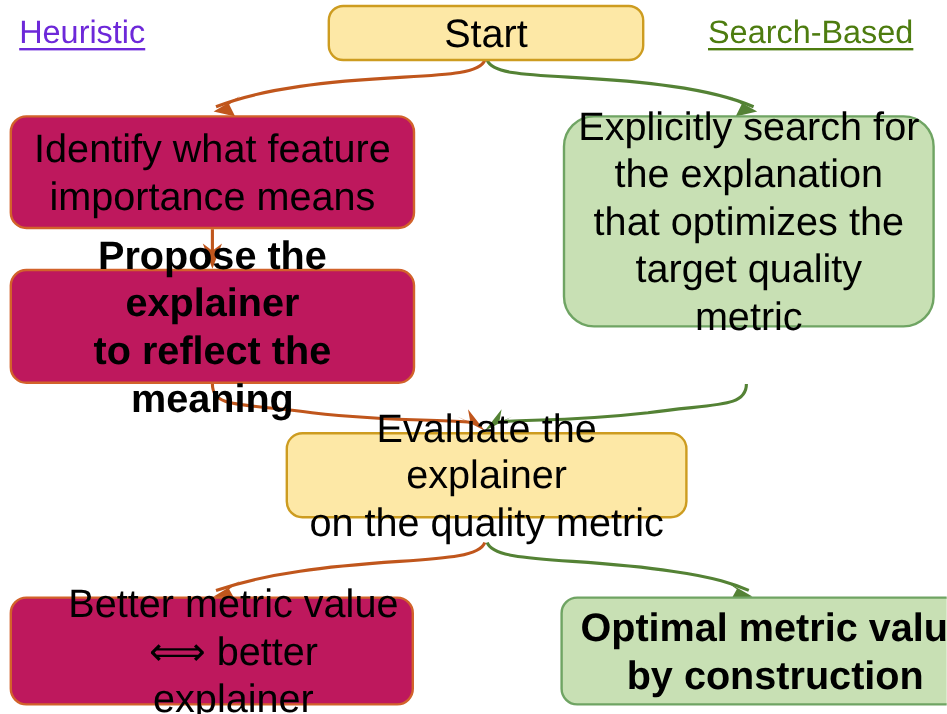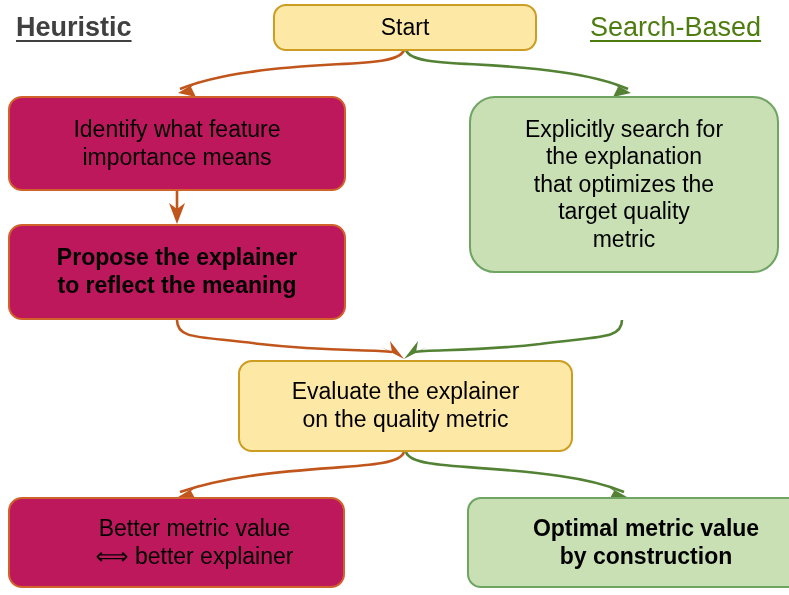--- a/index.html
+++ b/index.html
@@ -28,8 +28,7 @@
   #label-heuristic {
     left: 16px;
     top: 14px;
-    color: #404040;
-    font-weight: bold;
+    color: #6d28d9;
   }
   #label-search-based {
     left: 590px;

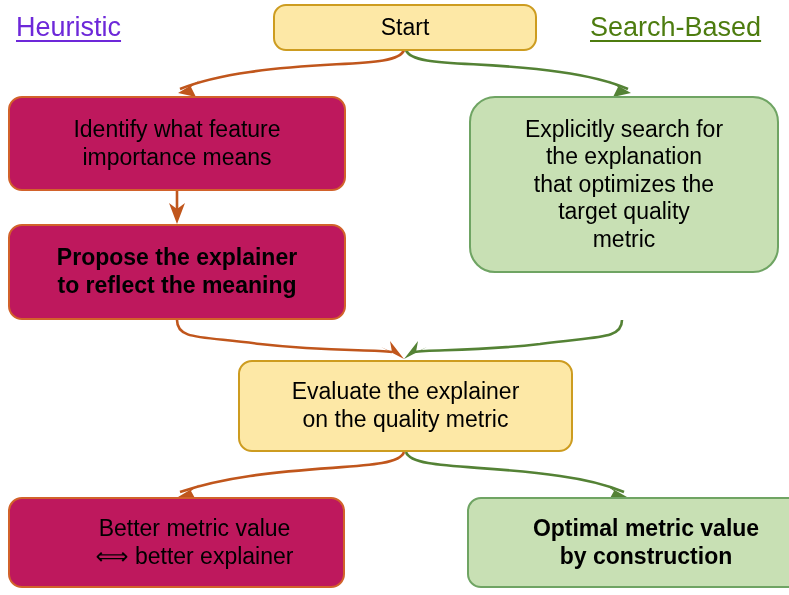--- a/index.html
+++ b/index.html
@@ -43,7 +43,7 @@
     justify-content: center;
     text-align: center;
     color: #000000;
-    font-size: 23px;
+    font-size: 33px;
     line-height: 1.2;
     border-style: solid;
     border-width: 2px;

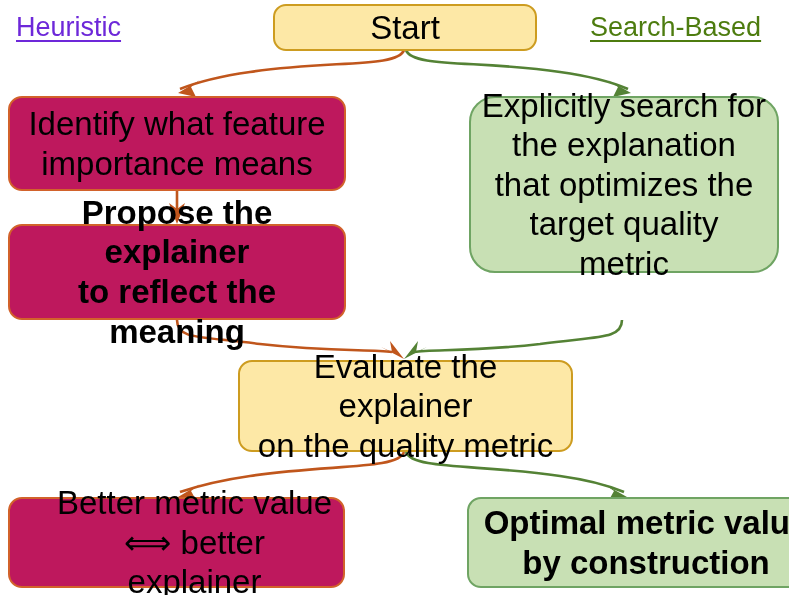--- a/index.html
+++ b/index.html
@@ -94,7 +94,7 @@
     left: 238px;
     top: 360px;
     width: 335px;
-    height: 92px;
+    height: 72px;
   }
   #node-better-metric {
     left: 8px;

